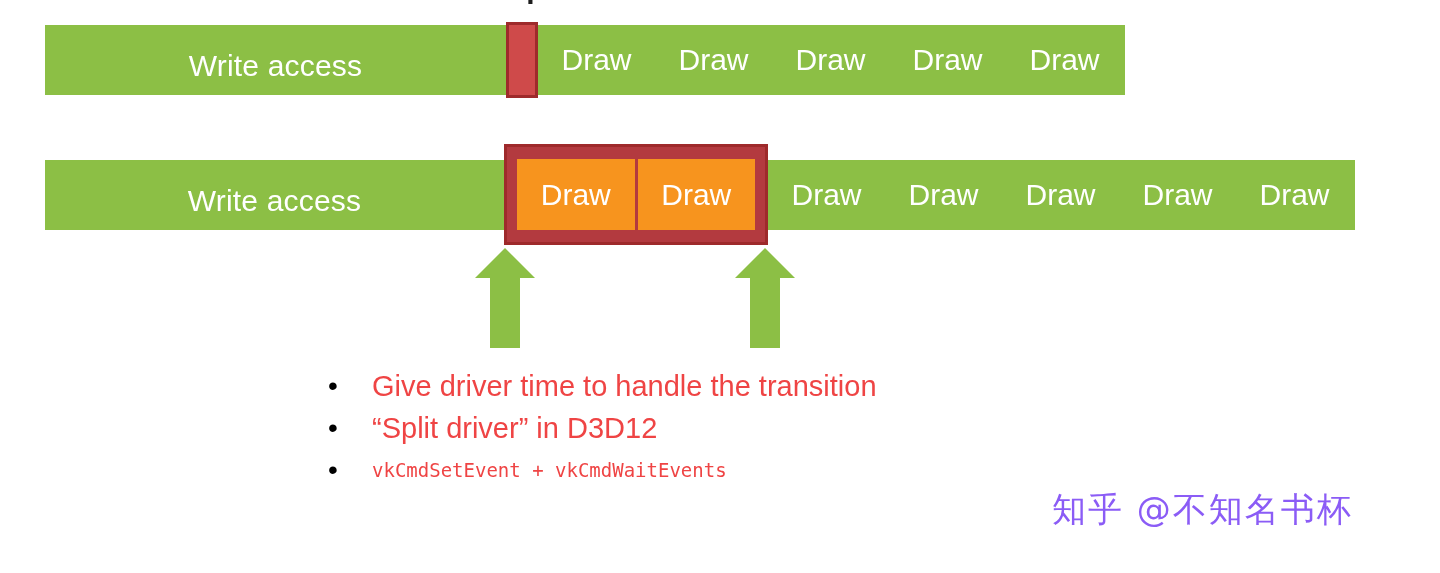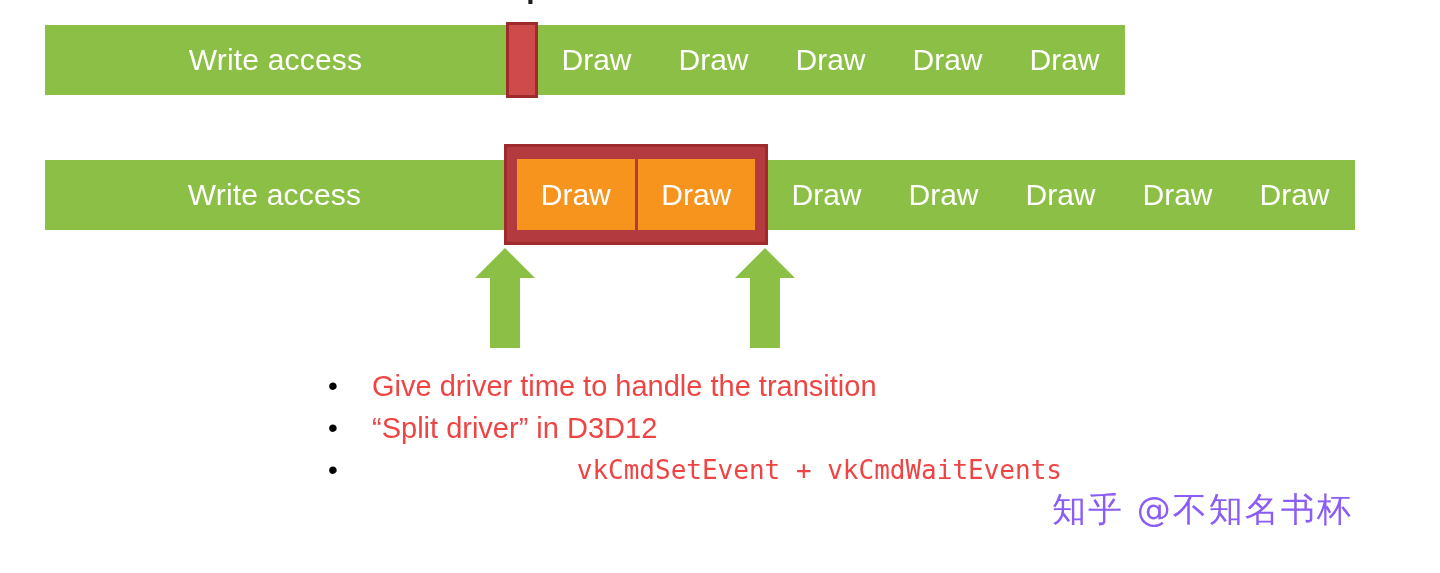--- a/index.html
+++ b/index.html
@@ -59,7 +59,7 @@
 
   .write-access {
     position: absolute;
-    top: 0;
+    top: 6px;
     height: 100%;
     display: flex;
     align-items: center;

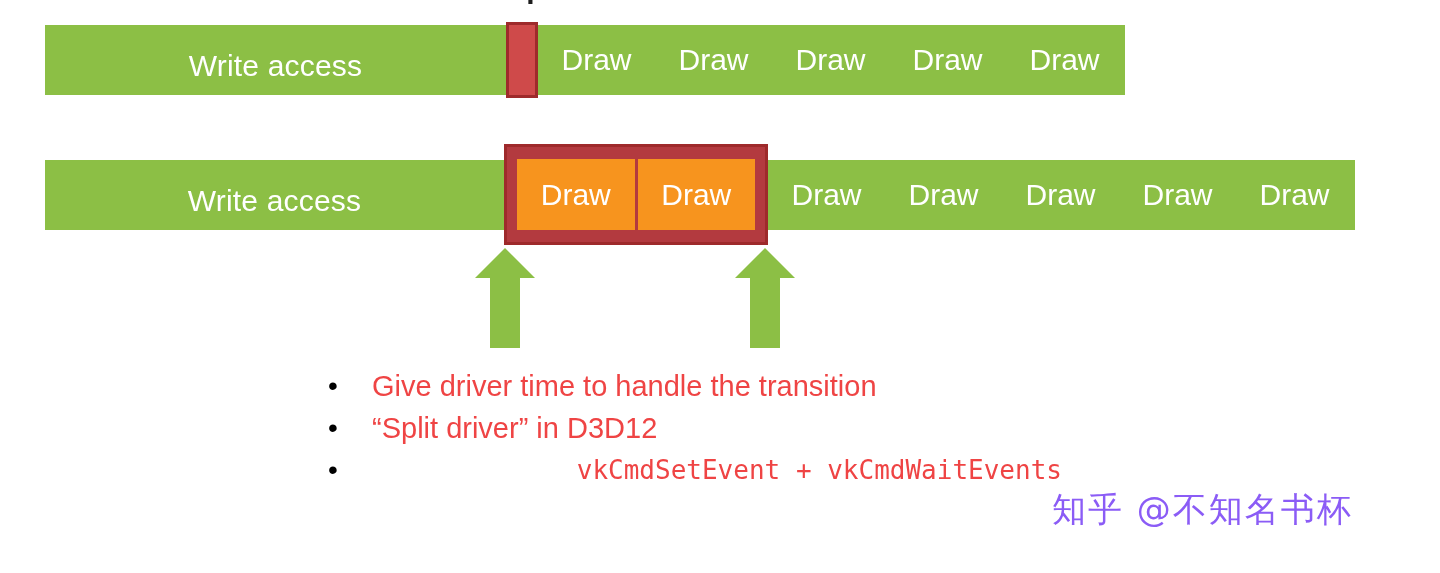--- a/index.html
+++ b/index.html
@@ -168,9 +168,8 @@
   }
   .bullet-text.mono {
     font-family: "DejaVu Sans Mono", "Liberation Mono", monospace;
-    font-size: 26px;
+    font-size: 19px;
     letter-spacing: 0px;
-    text-align: right;
   }
   .bullet-text.wrapfix { max-width: 520px; }
 

